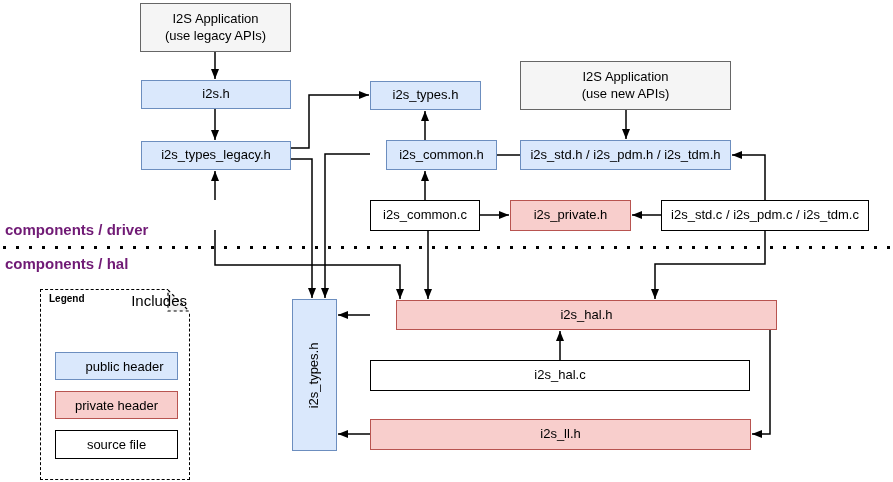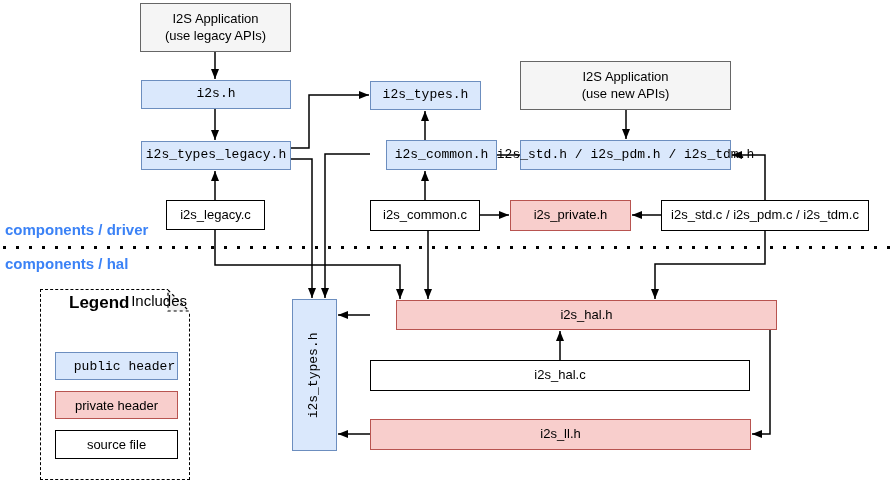--- a/index.html
+++ b/index.html
@@ -13,7 +13,7 @@
     display:flex; align-items:center; justify-content:center;
     text-align:center; font-size:13px; line-height:1.3; white-space:nowrap;
   }
-  .pub  { background:#dae8fc; border:1.5px solid #6c8ebf;font-family:Liberation Mono, monospace; }
+  .pub  { background:#dae8fc; border:1.5px solid #6c8ebf; }
   .priv { background:#f8cecc; border:1.5px solid #b85450; }
   .src  { background:#ffffff; border:1.5px solid #000000; }
   .app  { background:#f5f5f5; border:1.5px solid #666666; }

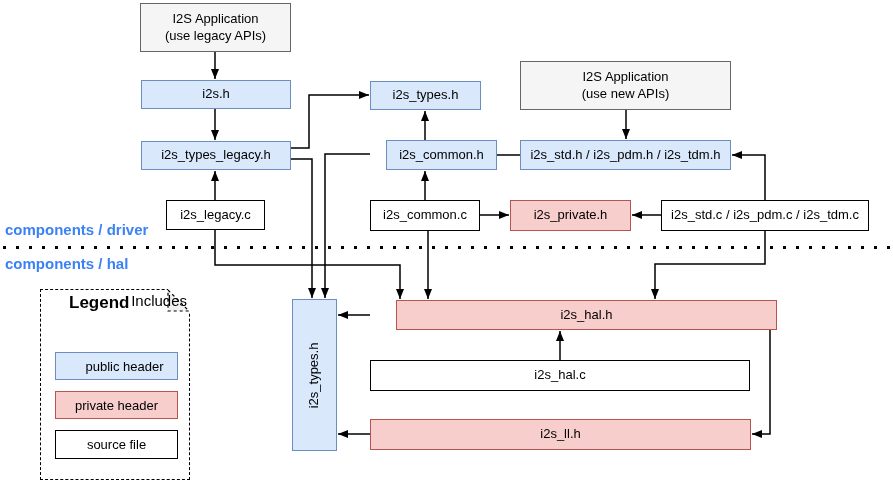--- a/index.html
+++ b/index.html
@@ -95,9 +95,6 @@
     <span>i2s_types_legacy.h</span>
   </div>
 
-  <div class="node src" style="left:166px; top:200px; width:99px; height:30px;">
-    <span>i2s_legacy.c</span>
-  </div>
 
   <div class="node pub" style="left:370px; top:81px; width:111px; height:29px;">
     <span>i2s_types.h</span>

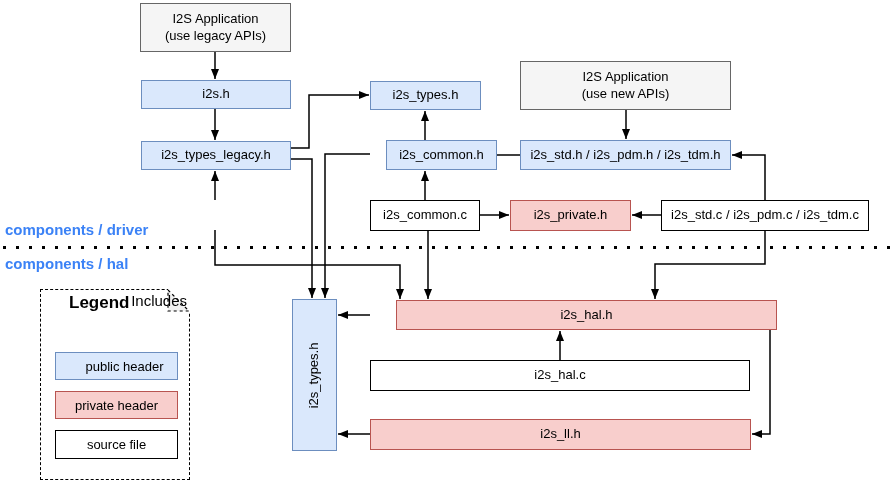--- a/index.html
+++ b/index.html
@@ -19,7 +19,7 @@
   .app  { background:#f5f5f5; border:1.5px solid #666666; }
   .vnode span { transform:rotate(-90deg); white-space:nowrap; }
   .section-label {
-    position:absolute; z-index:3; font-size:15px; font-weight:bold; color:#3b82f6;
+    position:absolute; z-index:3; font-size:15px; font-weight:bold; color:#701a75;
   }
   #divider {
     position:absolute; left:3px; top:246px; width:890px; height:3px; z-index:1;

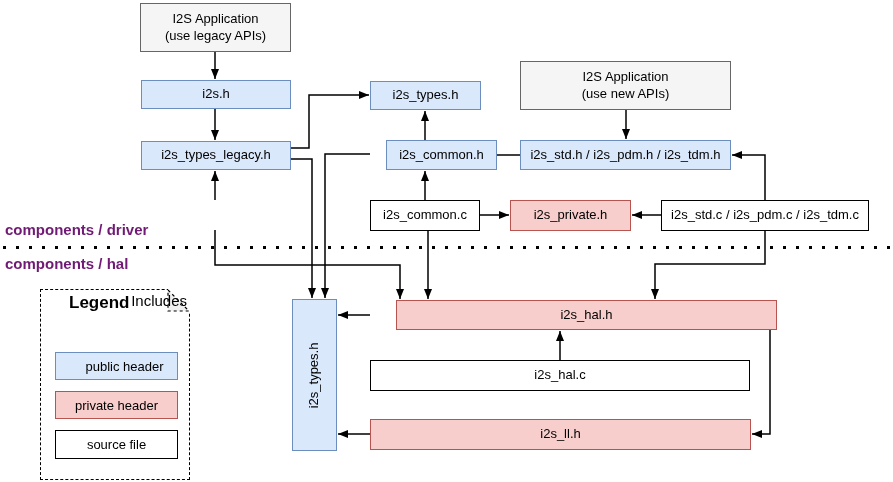--- a/index.html
+++ b/index.html
@@ -32,7 +32,7 @@
   #legend .fold-mask {
     position:absolute; top:-1.5px; right:-1.5px; width:23px; height:23px; background:#fff;
   }
-  #legend .title { position:absolute; left:8px; top:3px; font-size:17px; font-weight:bold;margin-left:20px; }
+  #legend .title { position:absolute; left:8px; top:3px; font-size:10px; font-weight:bold; }
   #legend .includes-label {
     position:absolute; left:0; top:2px; width:146px; text-align:right; font-size:15px;
   }

